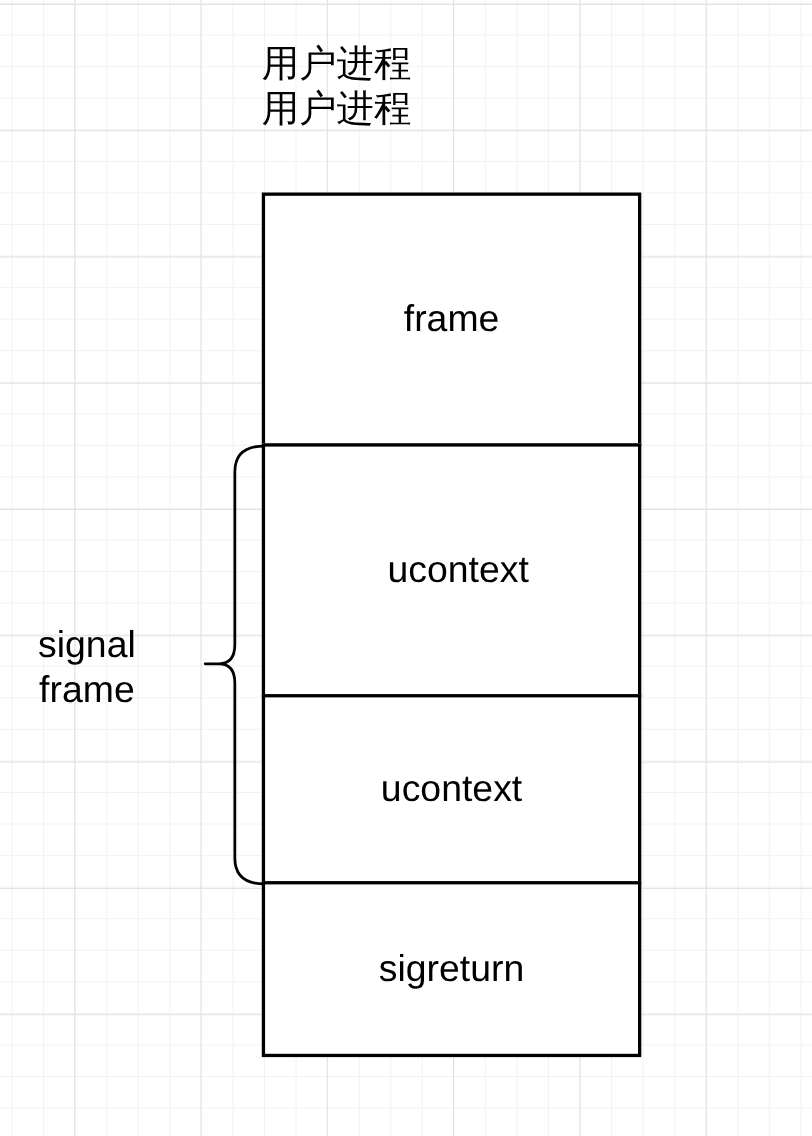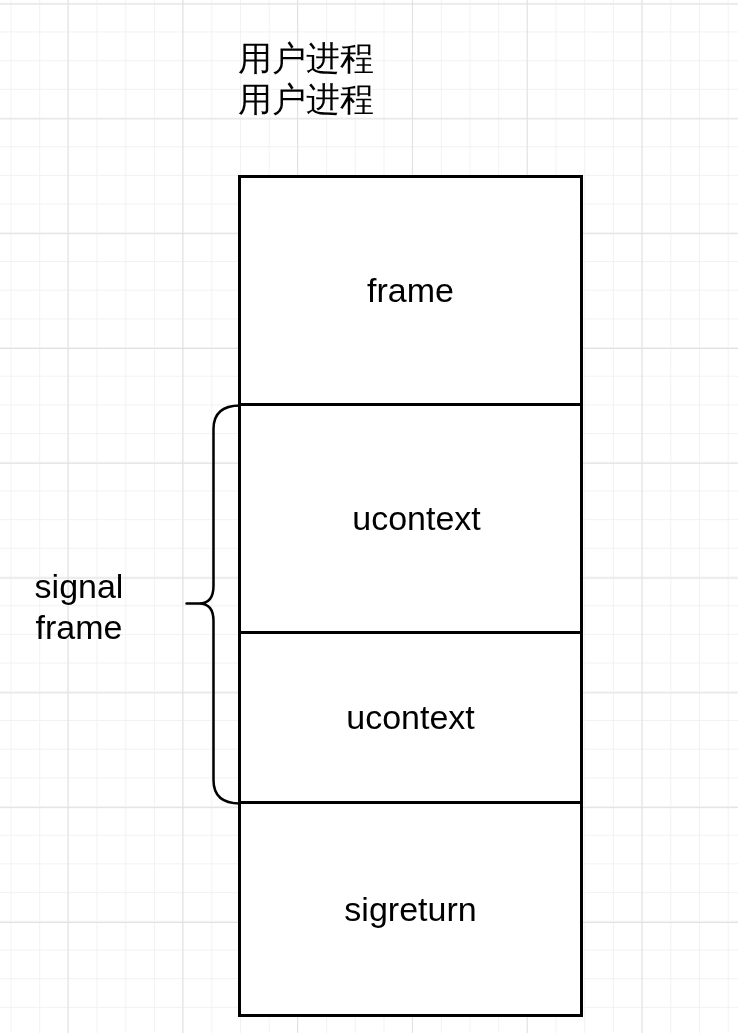--- a/index.html
+++ b/index.html
@@ -62,7 +62,7 @@
   .box-stack     { top: 175px; height: 231px; }
   .box-ucontext  { top: 403px; height: 231px; padding-left: 12px; }
   .box-siginfo   { top: 631px; height: 173px; }
-  .box-sigreturn { top: 801px; height: 216px; }
+  .box-sigreturn { top: 801px; height: 160px; }
   .box-label {
     font-size: 34px;
     line-height: 41px;

